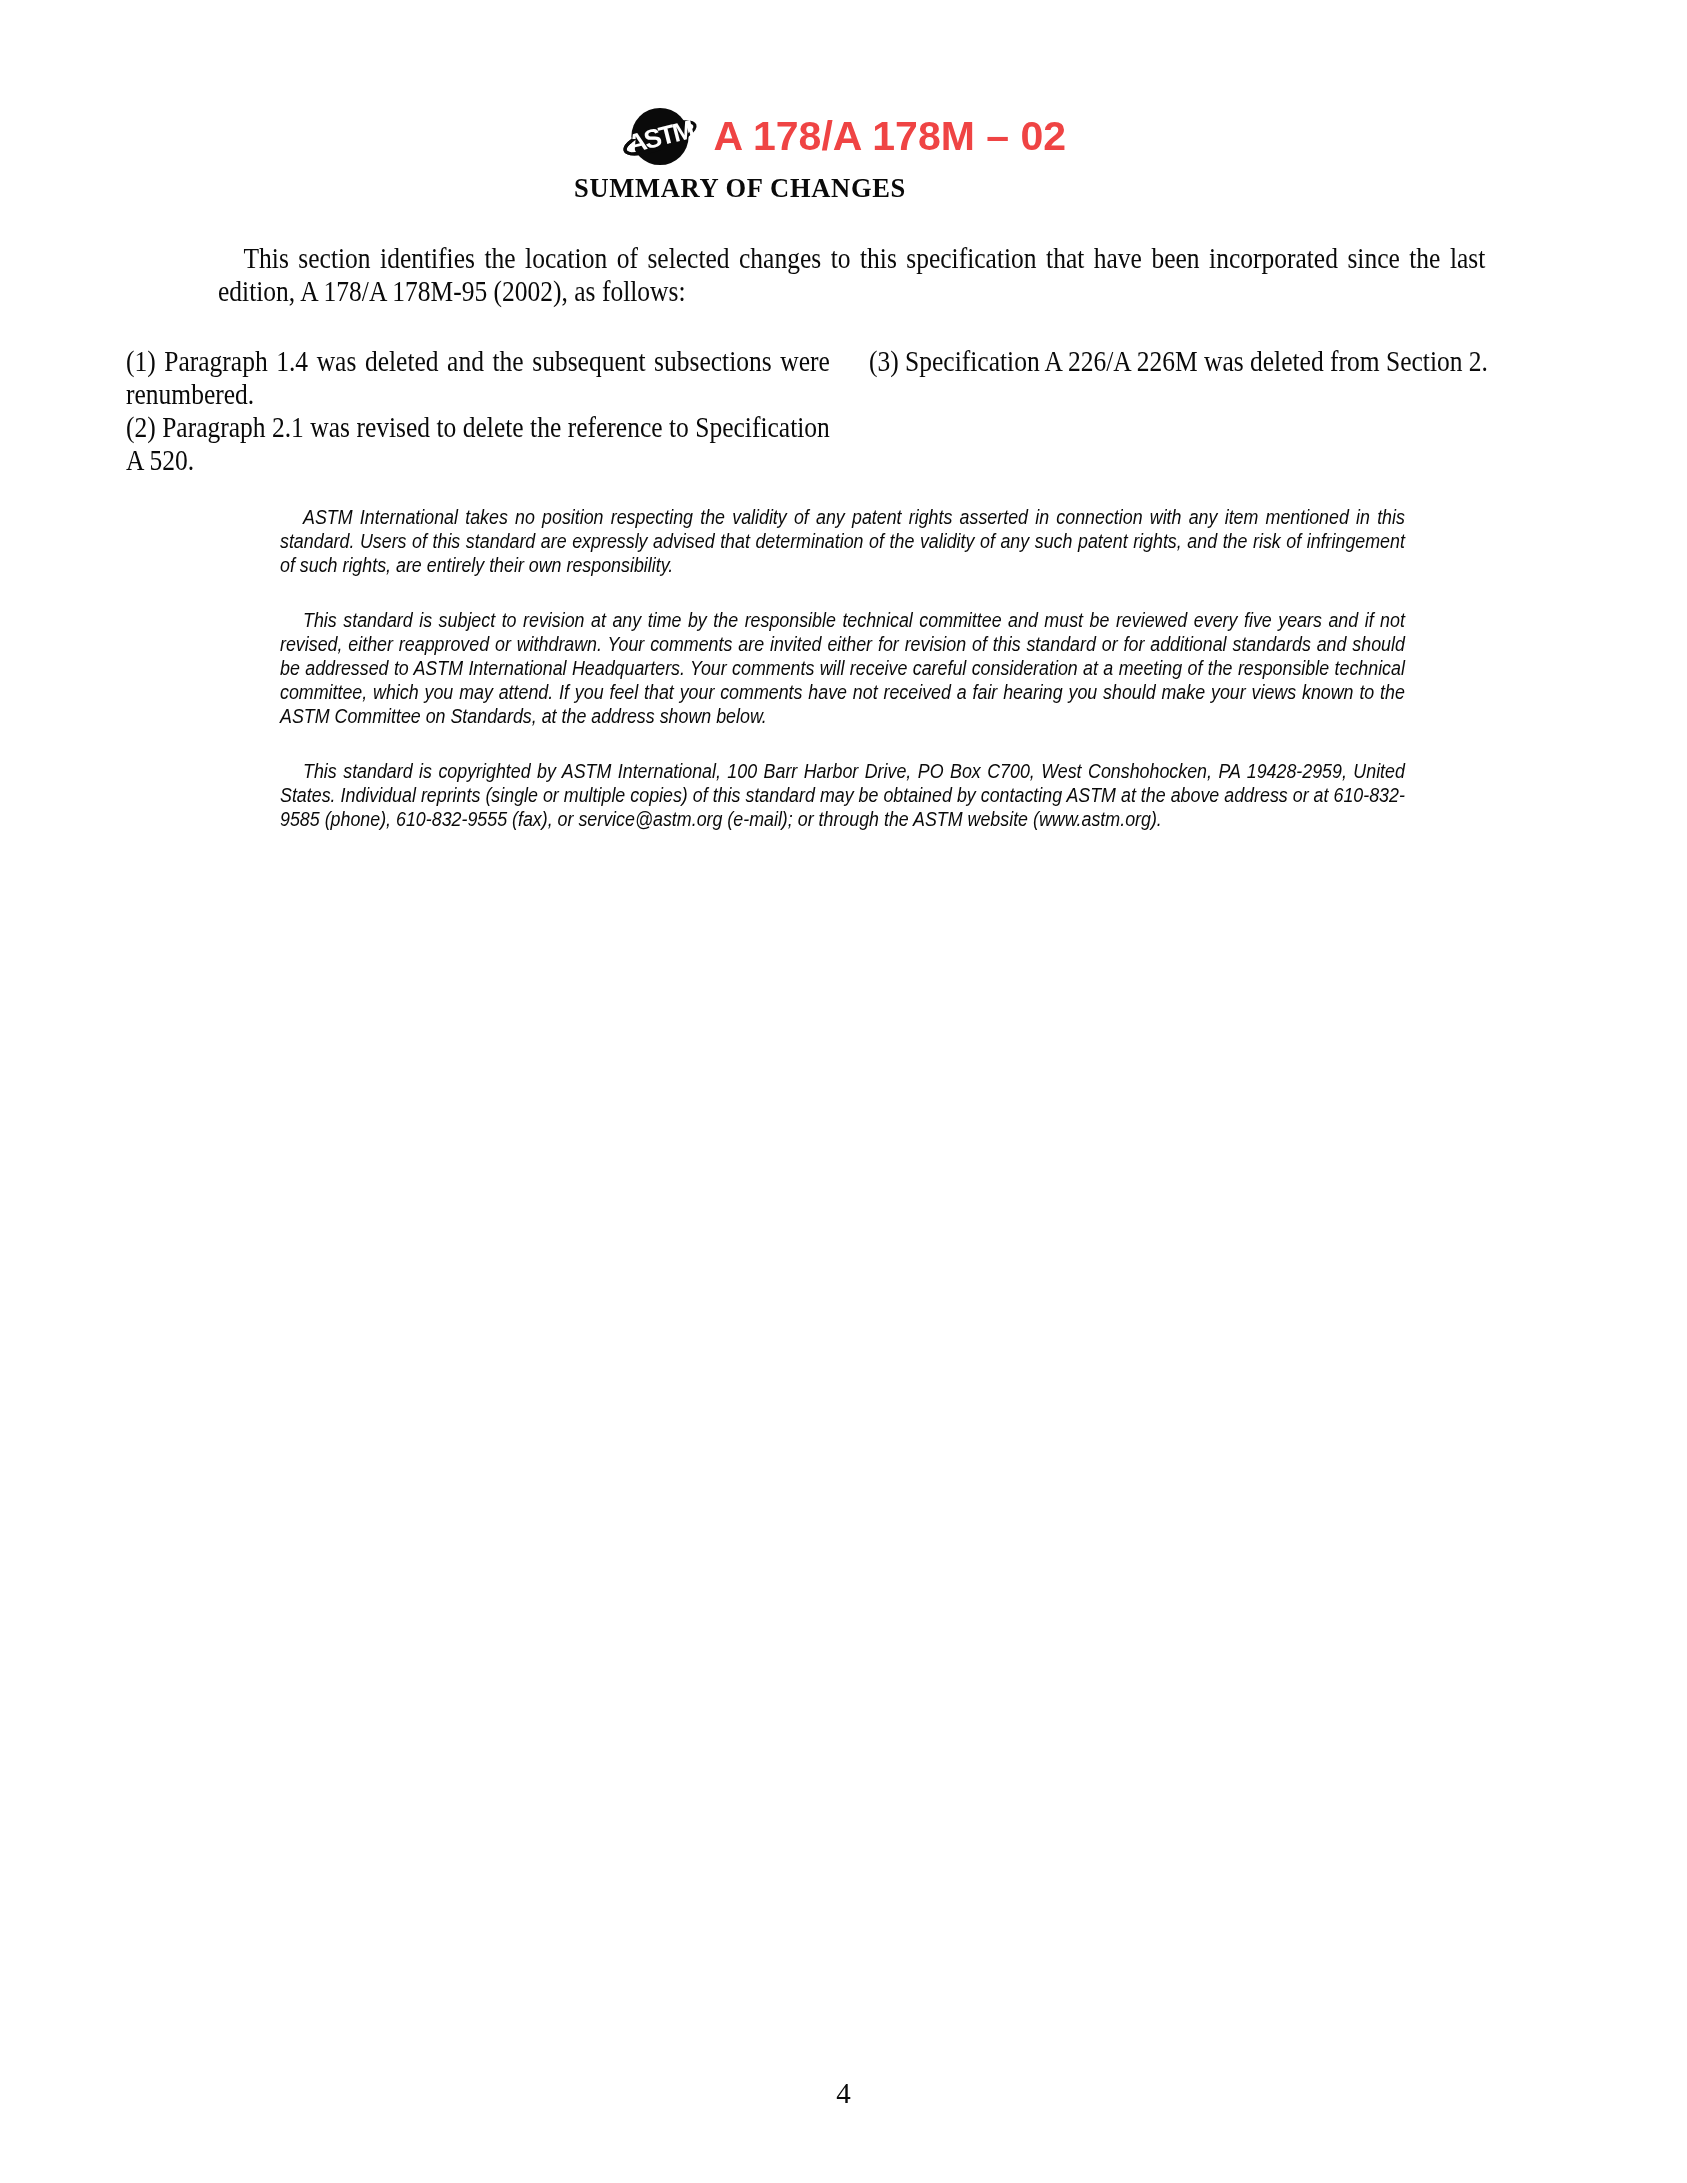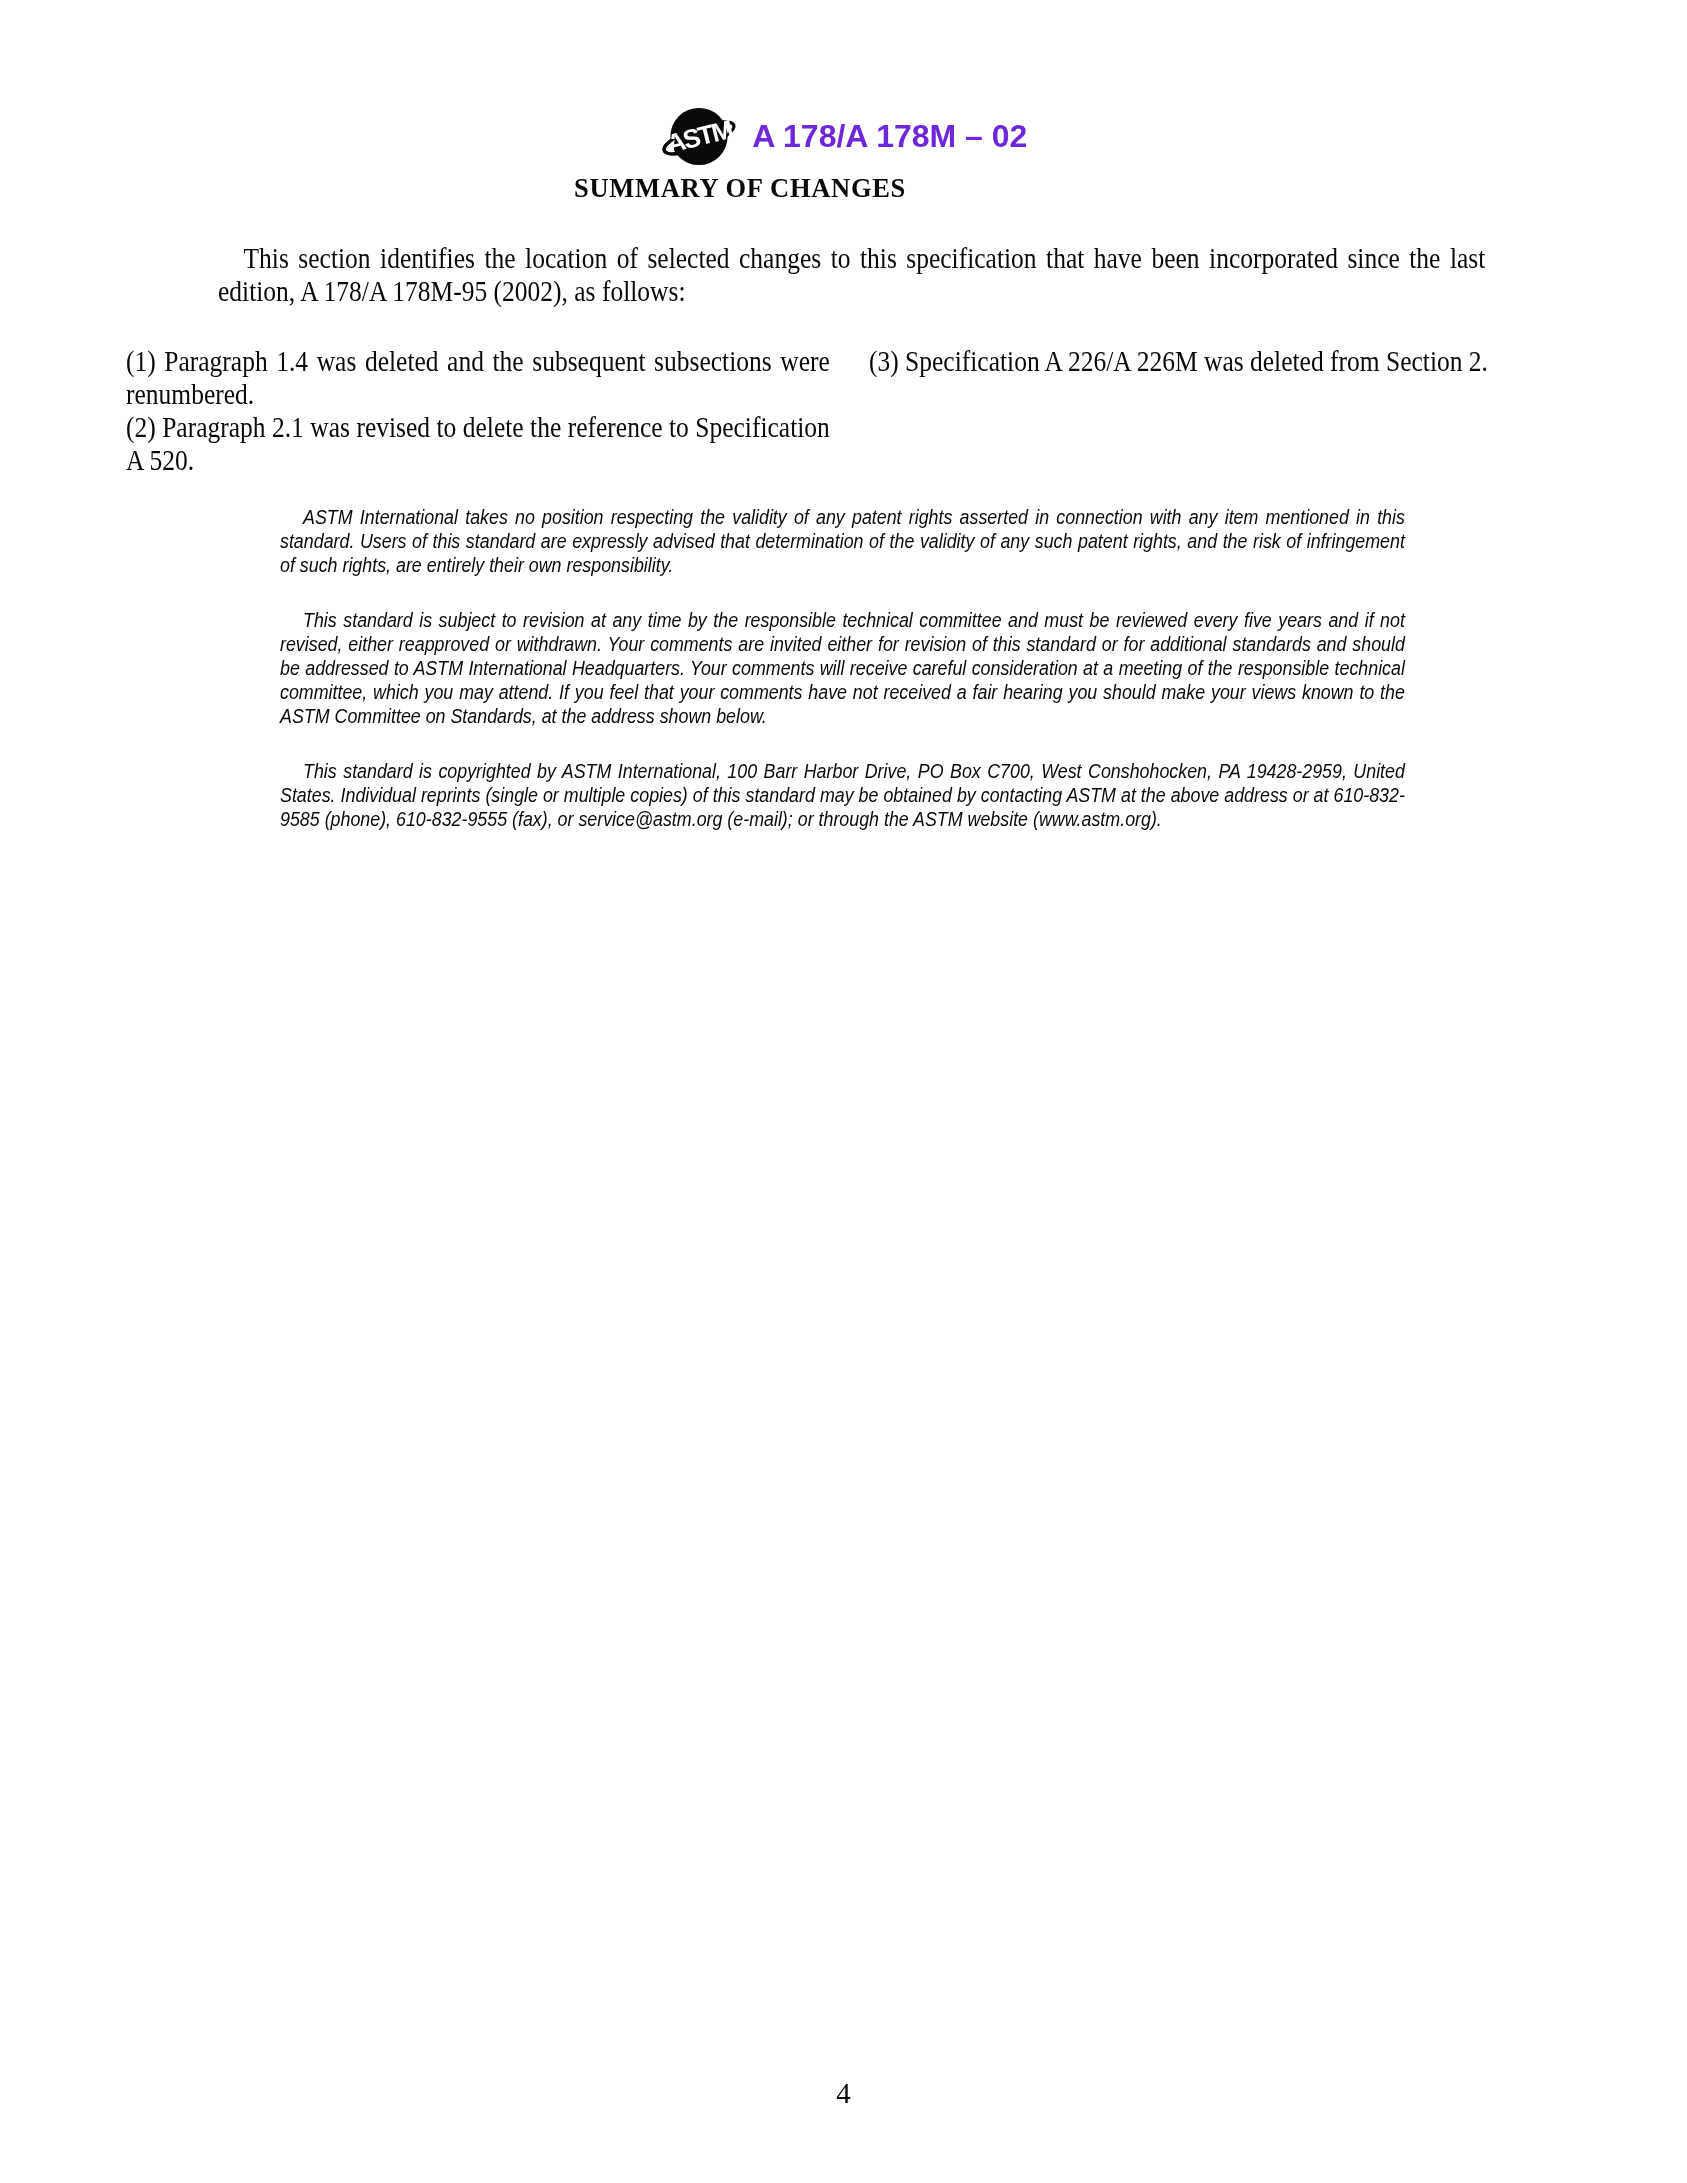--- a/index.html
+++ b/index.html
@@ -35,10 +35,10 @@
   .designation {
     font-family: "Liberation Sans", sans-serif;
     font-weight: bold;
-    font-size: 32px;
+    font-size: 41px;
     letter-spacing: 0;
     white-space: nowrap;
-    color: #6d28d9;
+    color: #ef4444;
   }
 
   .section-title {

